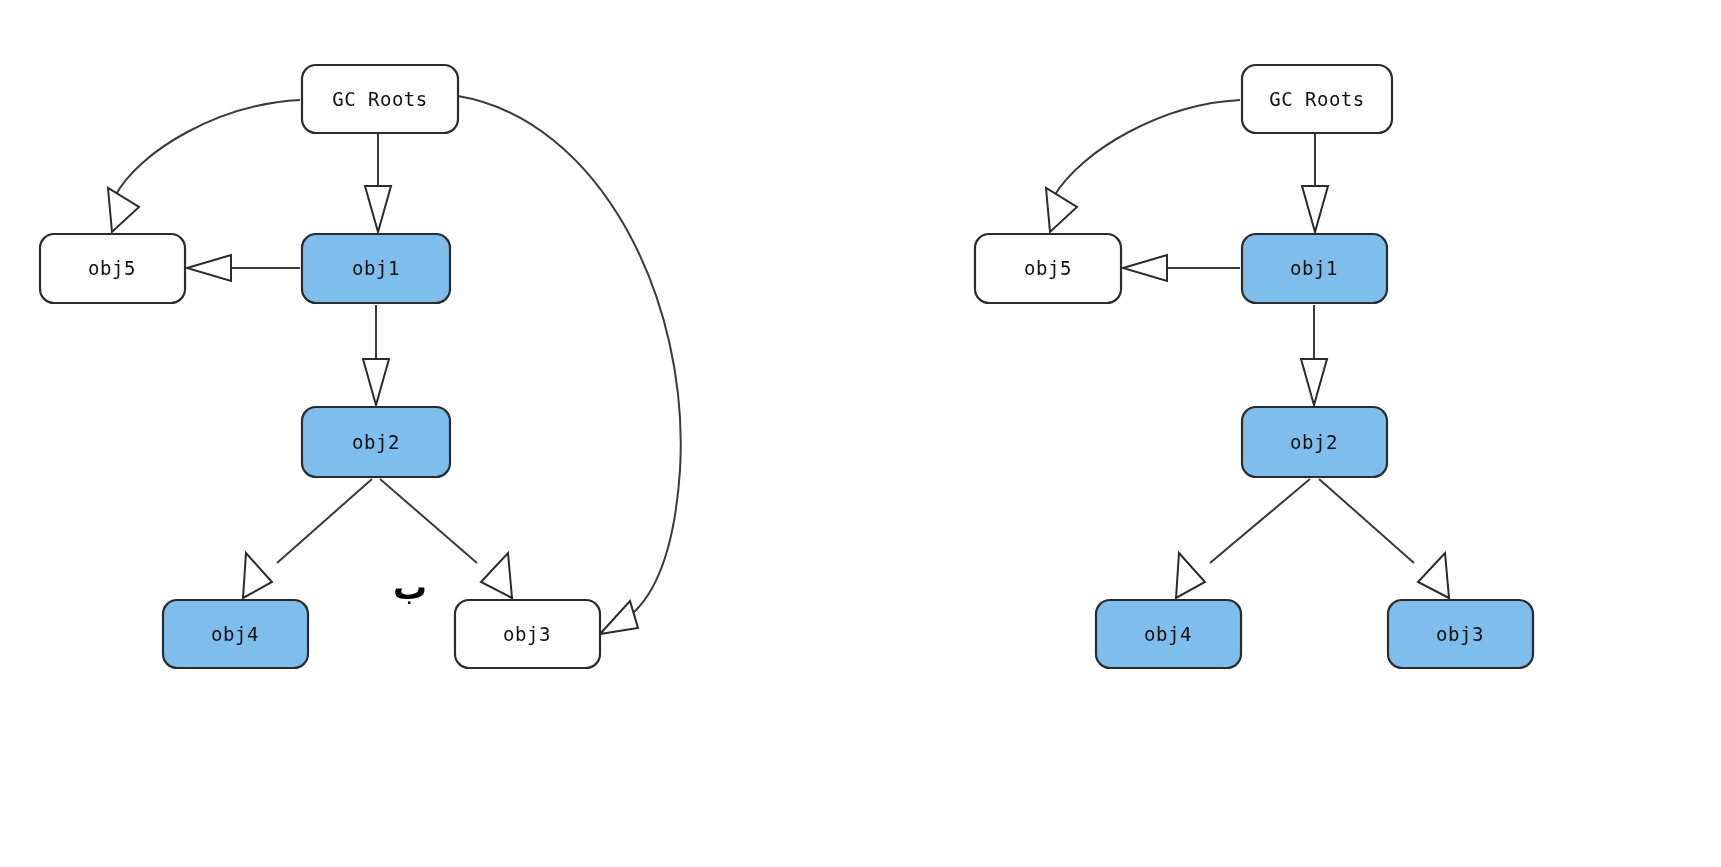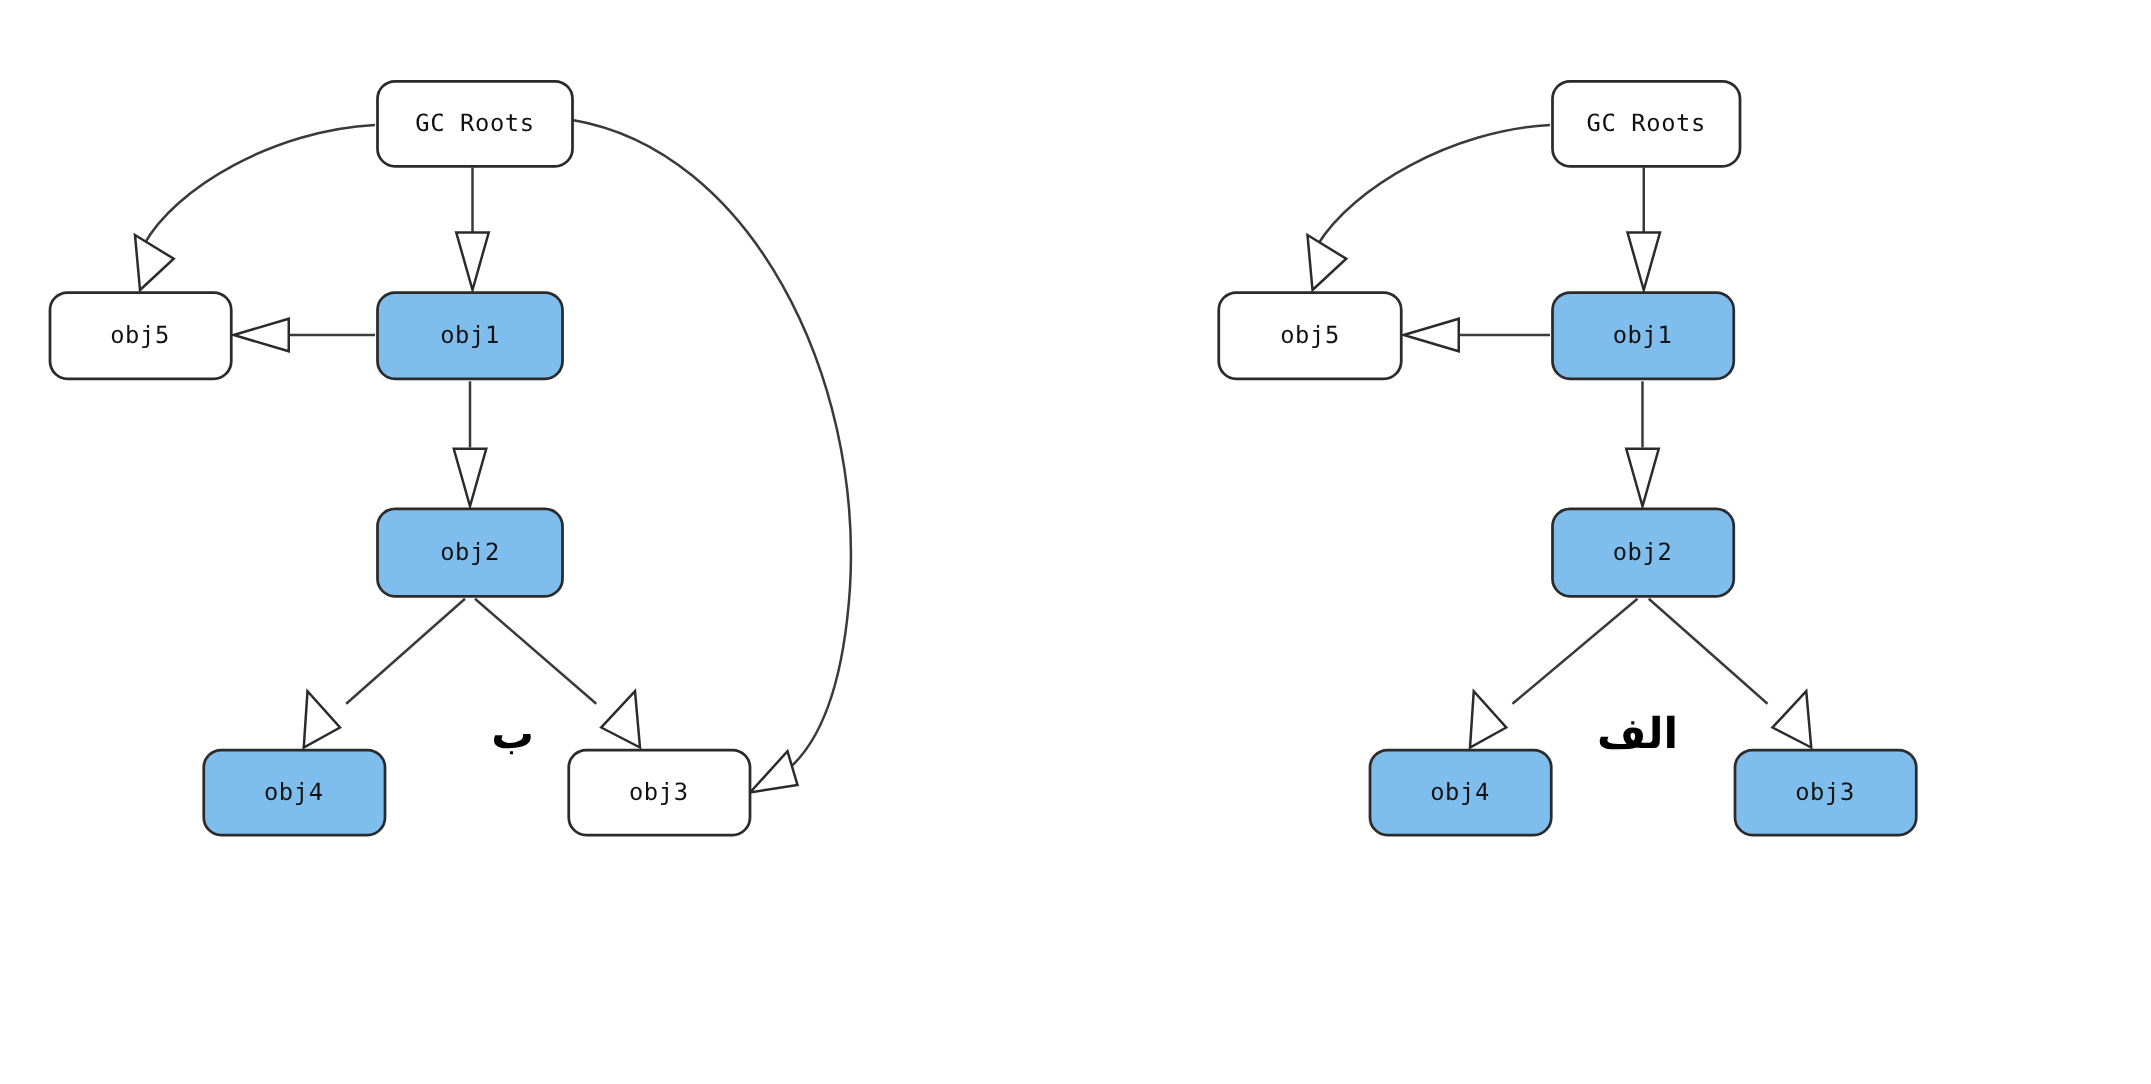--- a/index.html
+++ b/index.html
@@ -145,7 +145,6 @@
       </g>
     </svg>
 
-    <div class="caption">الف</div>
   </div>
 
 </div>

